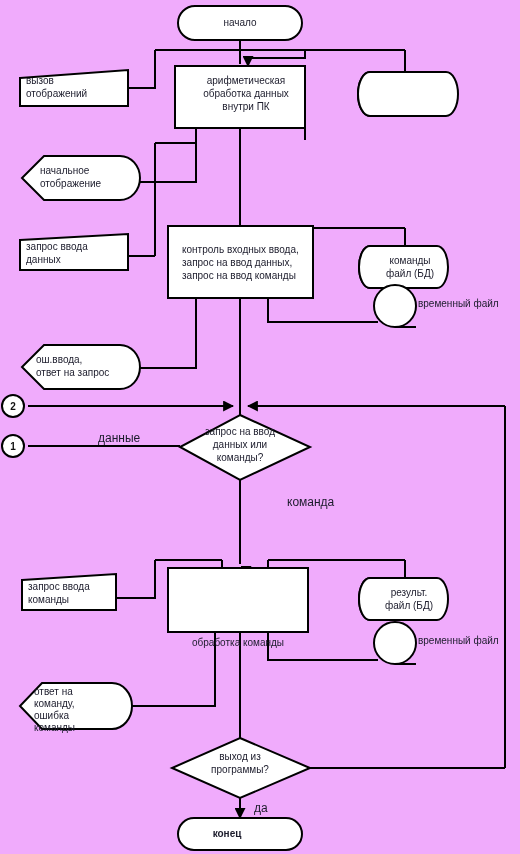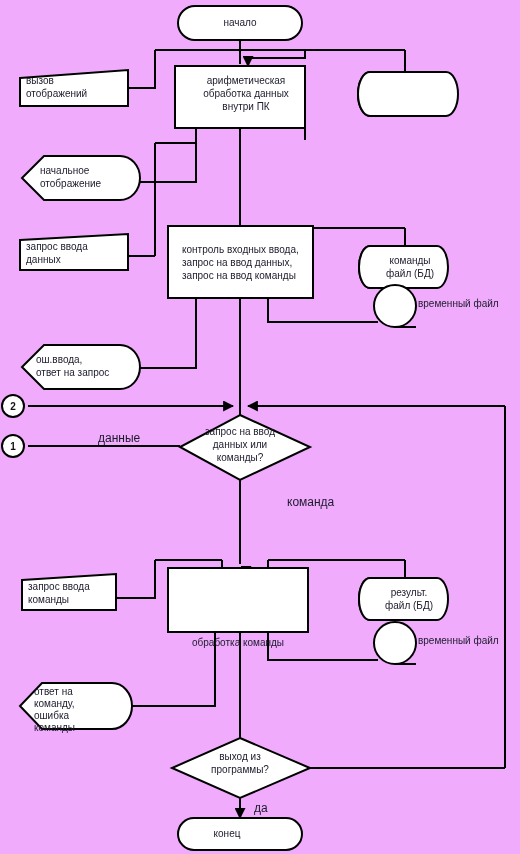--- a/index.html
+++ b/index.html
@@ -244,7 +244,7 @@
 
   <div class="edge-lbl" style="left:254px; top:801px;">да</div>
 
-  <div class="lbl" style="left:178px; top:827px; width:98px;">конец</div>
+  <div class="lbl" style="left:178px; top:827px; width:98px;font-weight:bold;">конец</div>
 
 </div>
 

